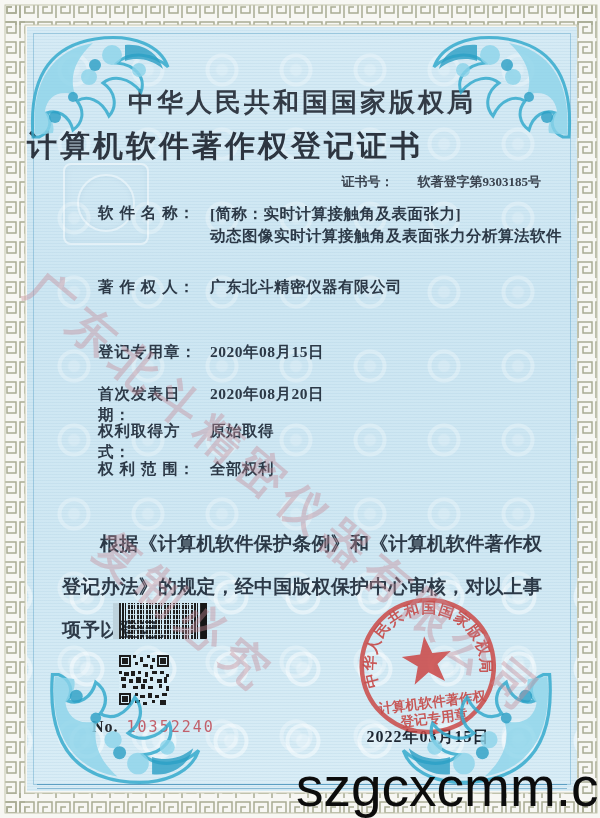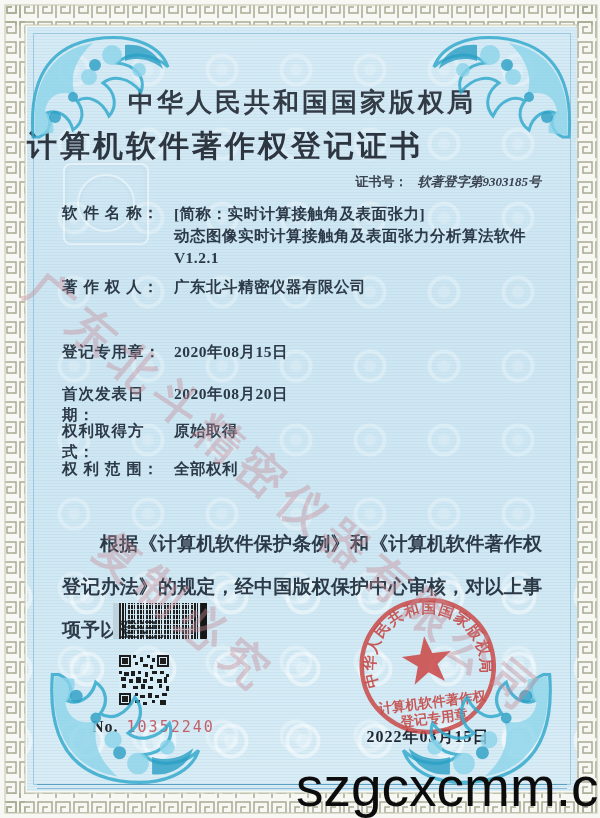--- a/index.html
+++ b/index.html
@@ -38,7 +38,7 @@
   .cert-title{position:absolute;left:0;top:99px;width:100%;z-index:4;
           font-size:30px;font-weight:700;letter-spacing:3px;color:#2d3540;}
   .cert-no{position:absolute;right:36px;top:146px;z-index:4;font-size:13px;font-weight:700;color:#39424e;}
-  .cert-no .num{margin-left:10px;font-style:italic;}
+  .cert-no .num{margin-left:24px;}
   .row{position:absolute;left:35px;z-index:4;font-size:15.5px;font-weight:600;color:#2c3947;}
   .row .lbl{display:inline-block;width:108px;letter-spacing:1px;vertical-align:top;}
   .row .val{display:inline-block;vertical-align:top;letter-spacing:.5px;}

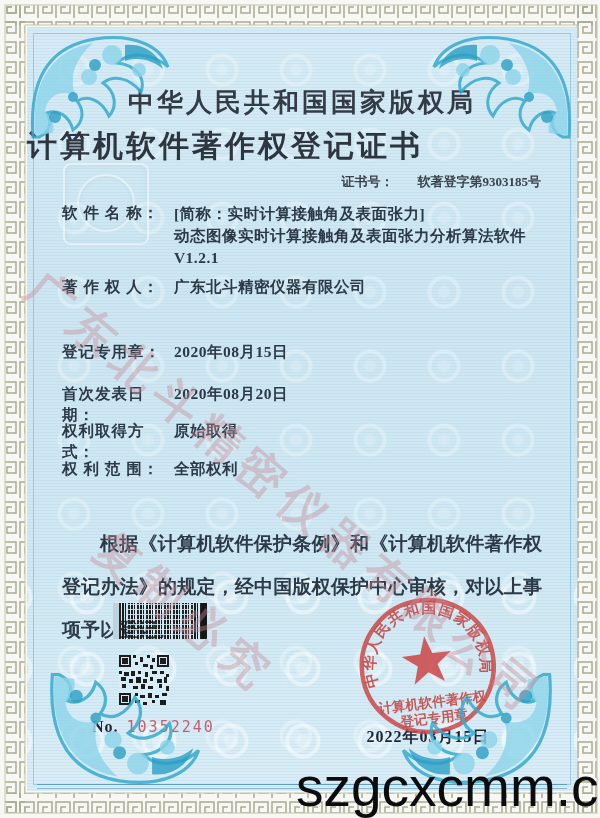--- a/index.html
+++ b/index.html
@@ -40,7 +40,7 @@
   .cert-no{position:absolute;right:36px;top:146px;z-index:4;font-size:13px;font-weight:700;color:#39424e;}
   .cert-no .num{margin-left:24px;}
   .row{position:absolute;left:35px;z-index:4;font-size:15.5px;font-weight:600;color:#2c3947;}
-  .row .lbl{display:inline-block;width:108px;letter-spacing:1px;vertical-align:top;}
+  .row .lbl{display:inline-block;width:108px;letter-spacing:1px;vertical-align:top;margin-left:36px;}
   .row .val{display:inline-block;vertical-align:top;letter-spacing:.5px;}
   .val-lines div{line-height:22px;}
   .statement{position:absolute;left:35px;top:495px;width:480px;z-index:4;font-size:19px;

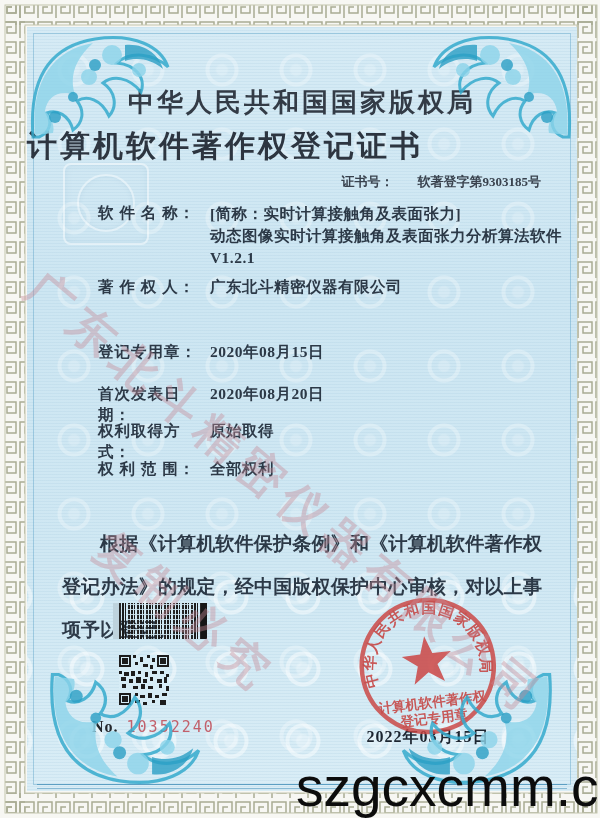--- a/index.html
+++ b/index.html
@@ -133,7 +133,6 @@
       <span class="val val-lines">
         <div>[简称：实时计算接触角及表面张力]</div>
         <div>动态图像实时计算接触角及表面张力分析算法软件</div>
-        <div>V1.2.1</div>
       </span>
     </div>
     <div class="row" style="top:250px">

